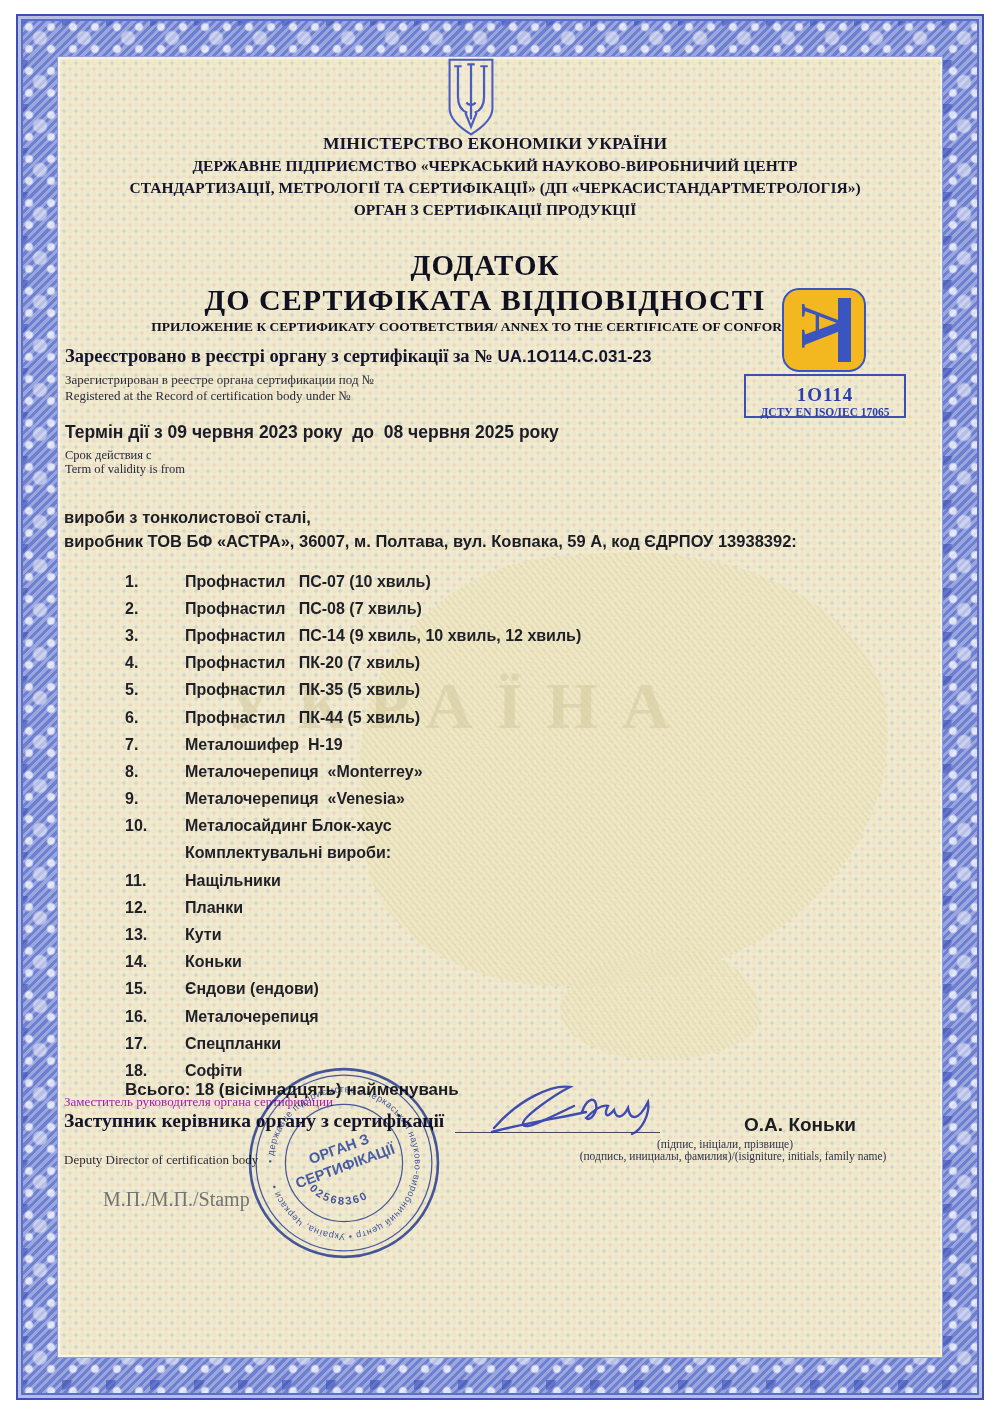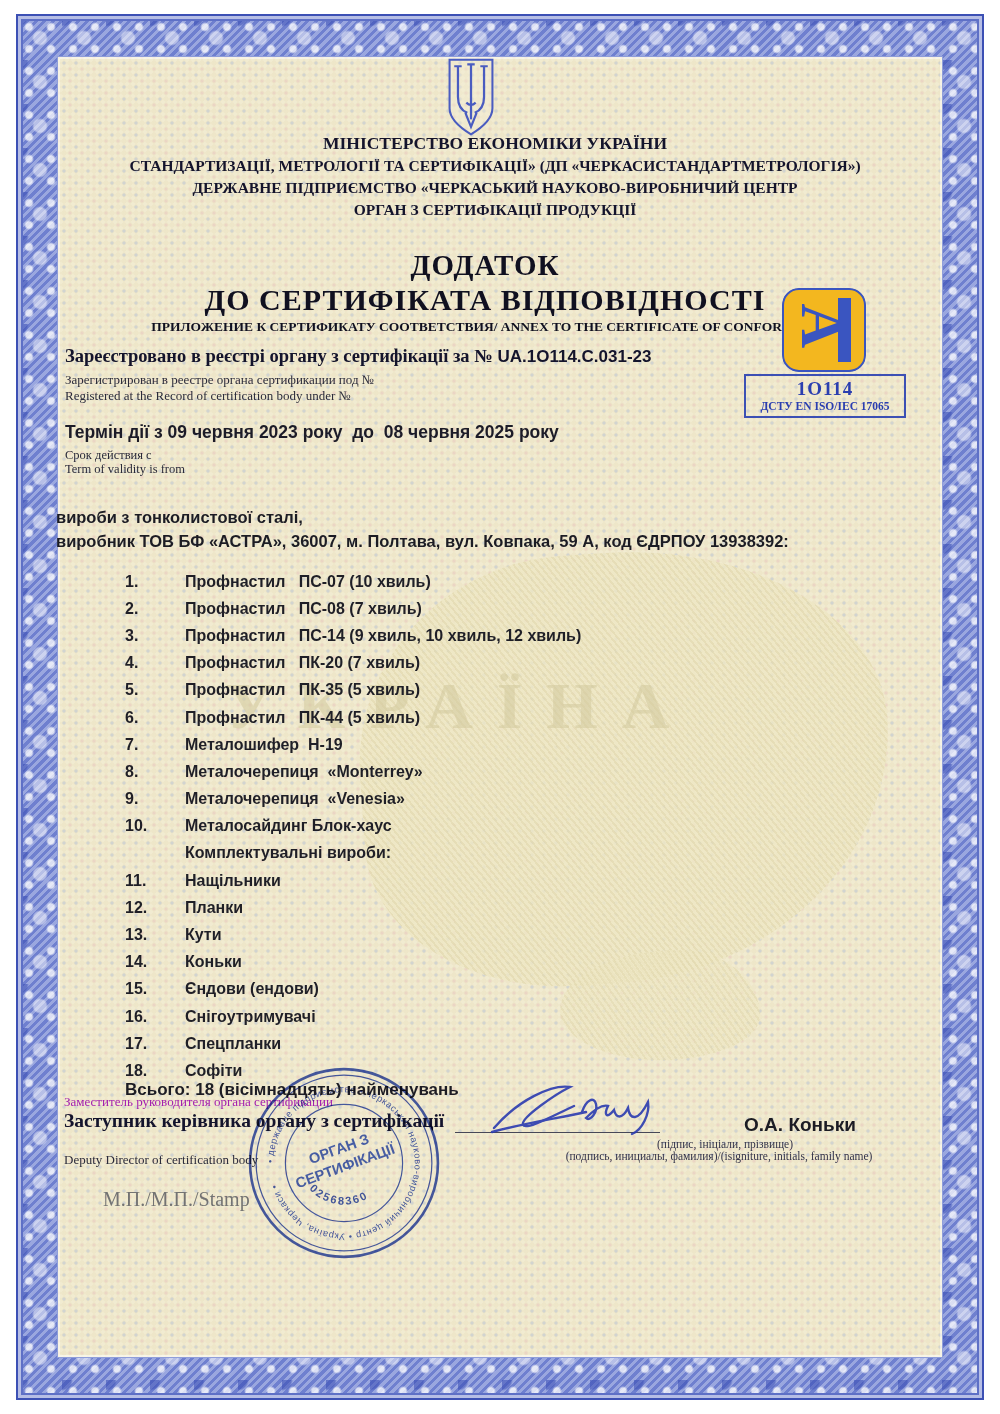--- a/index.html
+++ b/index.html
@@ -123,8 +123,8 @@
 
   <div class="z org-block">
     <div class="org-l1">МІНІСТЕРСТВО ЕКОНОМІКИ УКРАЇНИ</div>
+    <div class="org-l">ДЕРЖАВНЕ ПІДПРИЄМСТВО «ЧЕРКАСЬКИЙ НАУКОВО-ВИРОБНИЧИЙ ЦЕНТР</div>
     <div class="org-l">СТАНДАРТИЗАЦІЇ, МЕТРОЛОГІЇ ТА СЕРТИФІКАЦІЇ» (ДП «ЧЕРКАСИСТАНДАРТМЕТРОЛОГІЯ»)</div>
-    <div class="org-l">ДЕРЖАВНЕ ПІДПРИЄМСТВО «ЧЕРКАСЬКИЙ НАУКОВО-ВИРОБНИЧИЙ ЦЕНТР</div>
     <div class="org-l">ОРГАН З СЕРТИФІКАЦІЇ ПРОДУКЦІЇ</div>
   </div>
 

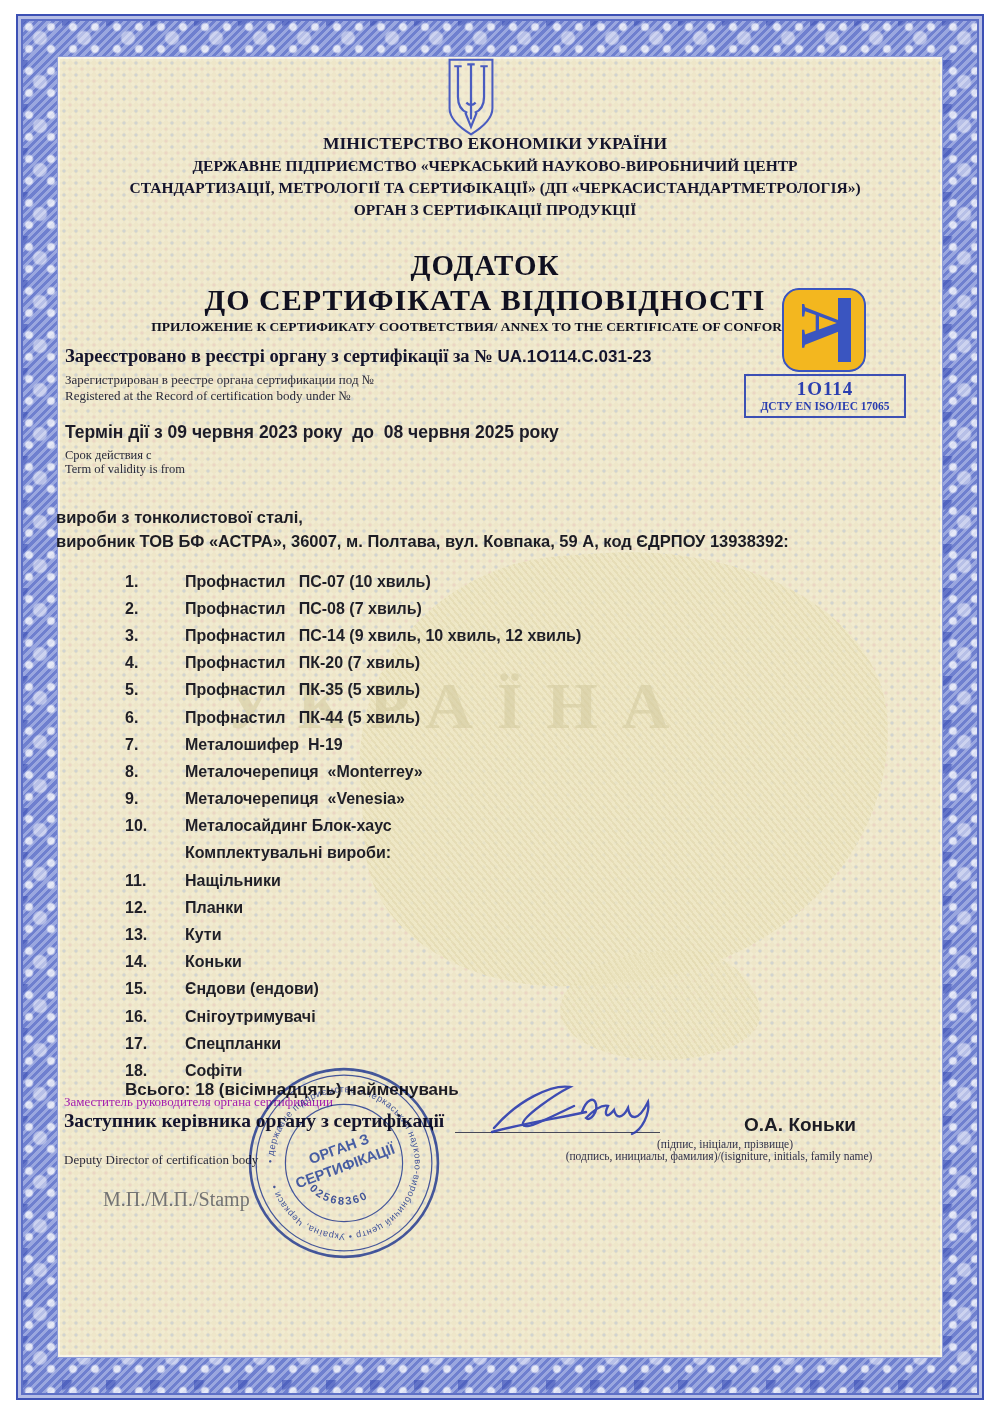--- a/index.html
+++ b/index.html
@@ -66,7 +66,7 @@
   .acc-logo { left:782px; top:288px; width:84px; height:84px; border-radius:16px; z-index:4; }
   .acc-box {
     left:744px; top:374px; width:162px; height:44px; border:2px solid #3c50b4;
-    text-align:center; color:#2a3eb0; font-weight:bold; padding-top:2px;
+    text-align:center; color:#2a3eb0; font-weight:bold; padding-top:8px;
   }
   .acc-code { font-size:19px; line-height:21px; letter-spacing:1px; }
   .acc-std  { font-size:11.5px; line-height:15px; }

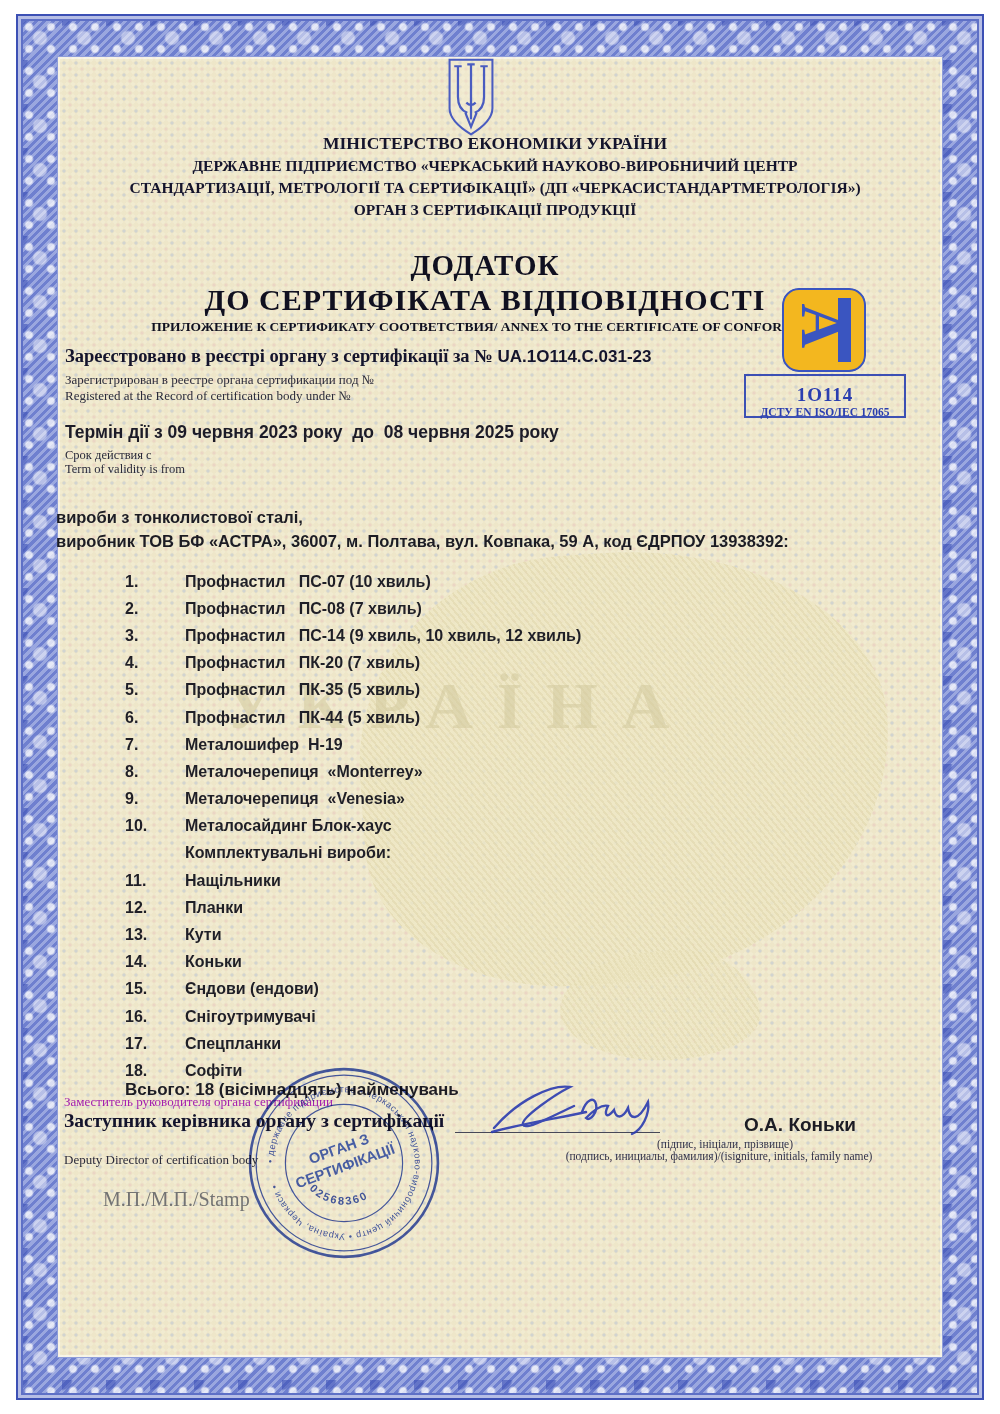--- a/index.html
+++ b/index.html
@@ -79,7 +79,7 @@
   .val-ru { left:65px; top:448px; font-size:12.5px; color:#2a2a3a; }
   .val-en { left:65px; top:462px; font-size:12.5px; color:#2a2a3a; }
   
-  .prod-intro { left:56px; top:506px; font-family:"Liberation Sans", sans-serif; font-size:16.5px; font-weight:bold; color:#1c1c24; line-height:23.5px; }
+  .prod-intro { left:64px; top:506px; font-family:"Liberation Sans", sans-serif; font-size:16.5px; font-weight:bold; color:#1c1c24; line-height:23.5px; }
   .prod-list { left:125px; top:568px; width:640px; font-family:"Liberation Sans", sans-serif; font-size:16px; font-weight:bold; color:#1f1f27; }
   .prow { display:flex; height:27.2px; align-items:center; }
   .pnum { width:43px; flex:none; }

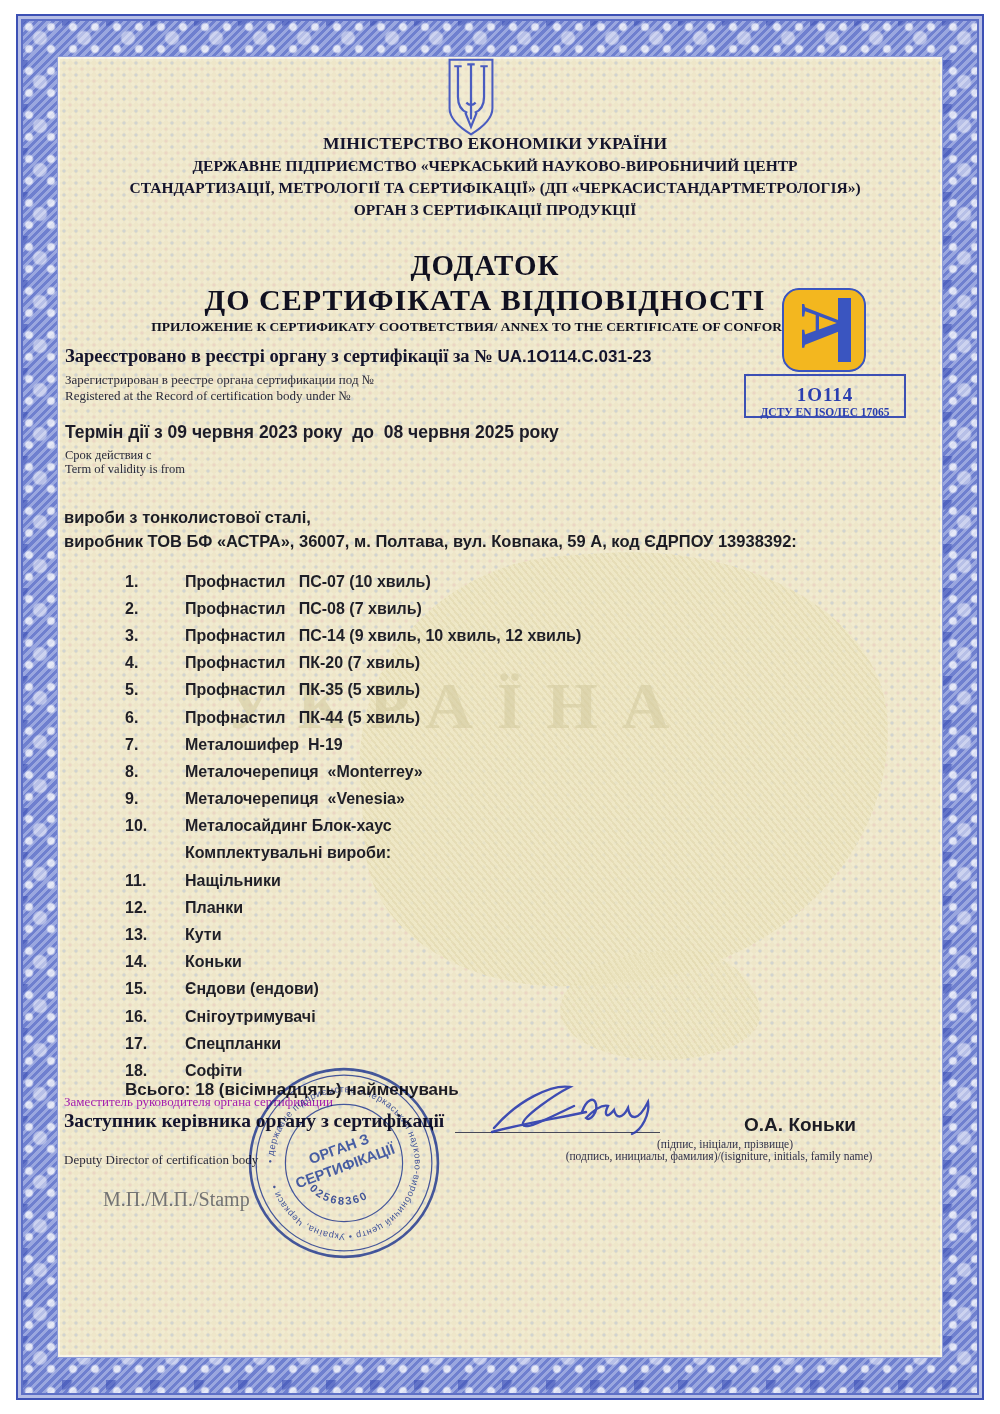--- a/index.html
+++ b/index.html
@@ -224,7 +224,7 @@
       </div>
     <div class="prow">
         <span class="pnum">16.</span>
-        <span class="plab">Снігоутримувачі</span>
+        <span class="plab">Металочерепиця</span>
       </div>
     <div class="prow">
         <span class="pnum">17.</span>

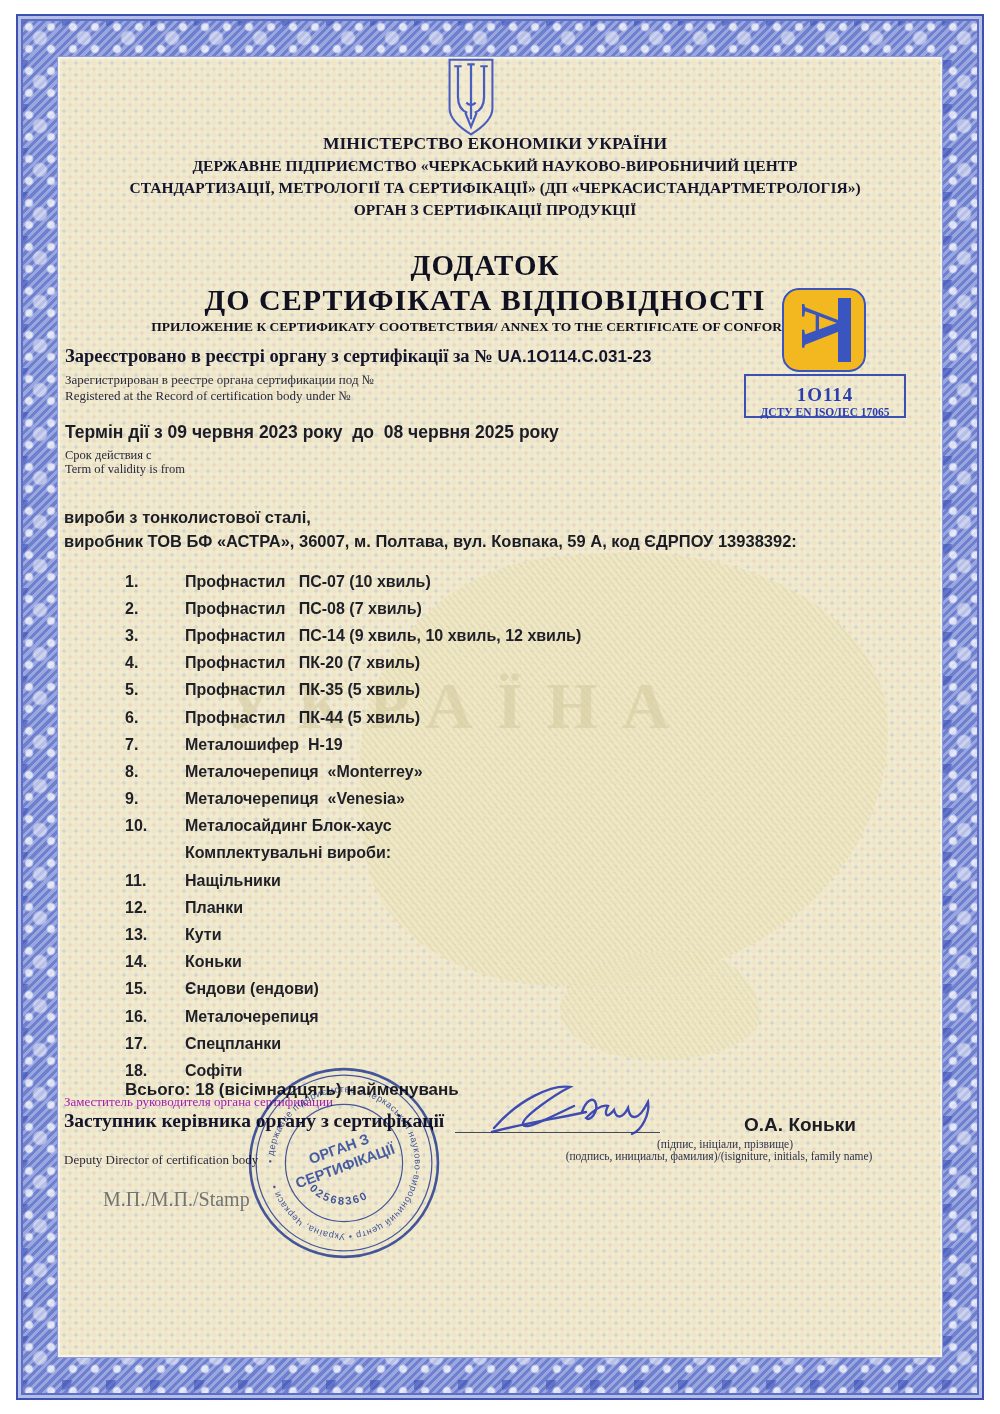--- a/index.html
+++ b/index.html
@@ -95,7 +95,7 @@
   .sig-line { left:455px; top:1132px; width:205px; border-bottom:1.5px solid #474757; }
   .sig-name { left:700px; top:1114px; width:200px; text-align:center; font-family:"Liberation Sans", sans-serif; font-size:19px; font-weight:bold; color:#1c1c24; }
   .sig-cap1 { left:540px; top:1138px; width:370px; text-align:center; font-size:11.5px; color:#33334a; }
-  .sig-cap2 { left:484px; top:1150px; width:470px; text-align:center; font-size:11.5px; color:#33334a; }
+  .sig-cap2 { left:498px; top:1150px; width:470px; text-align:center; font-size:11.5px; color:#33334a; }
 </style>
 </head>
 <body>

